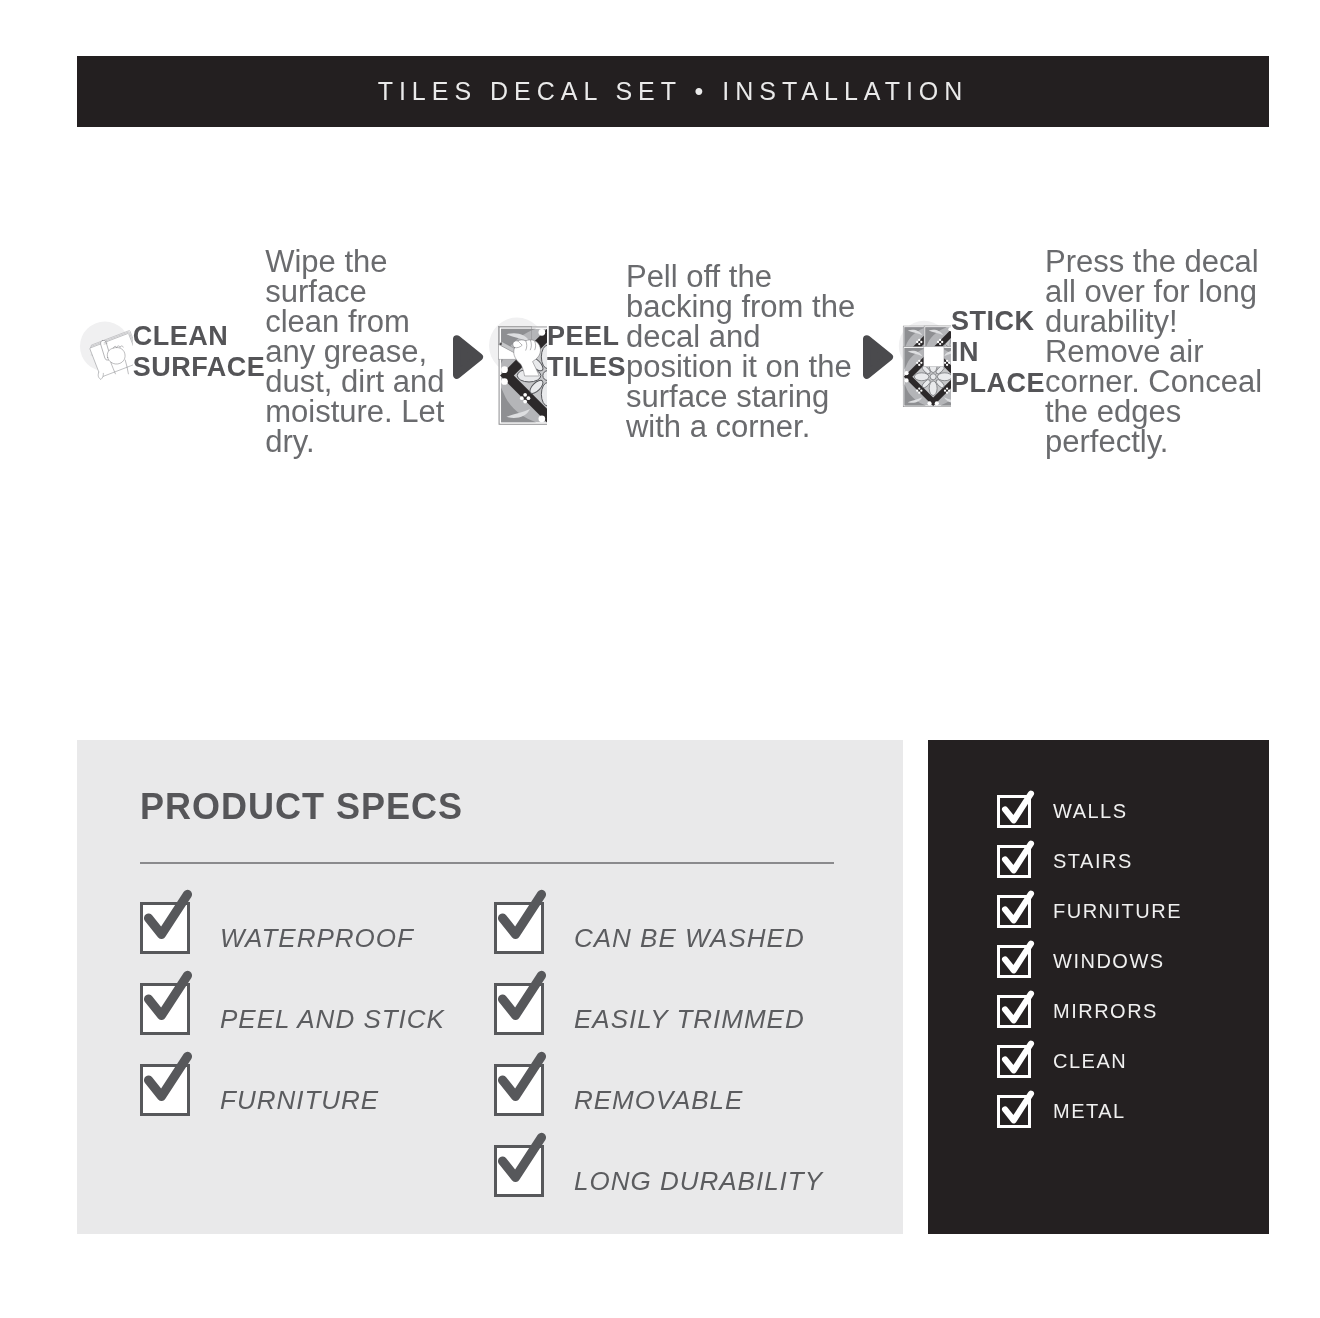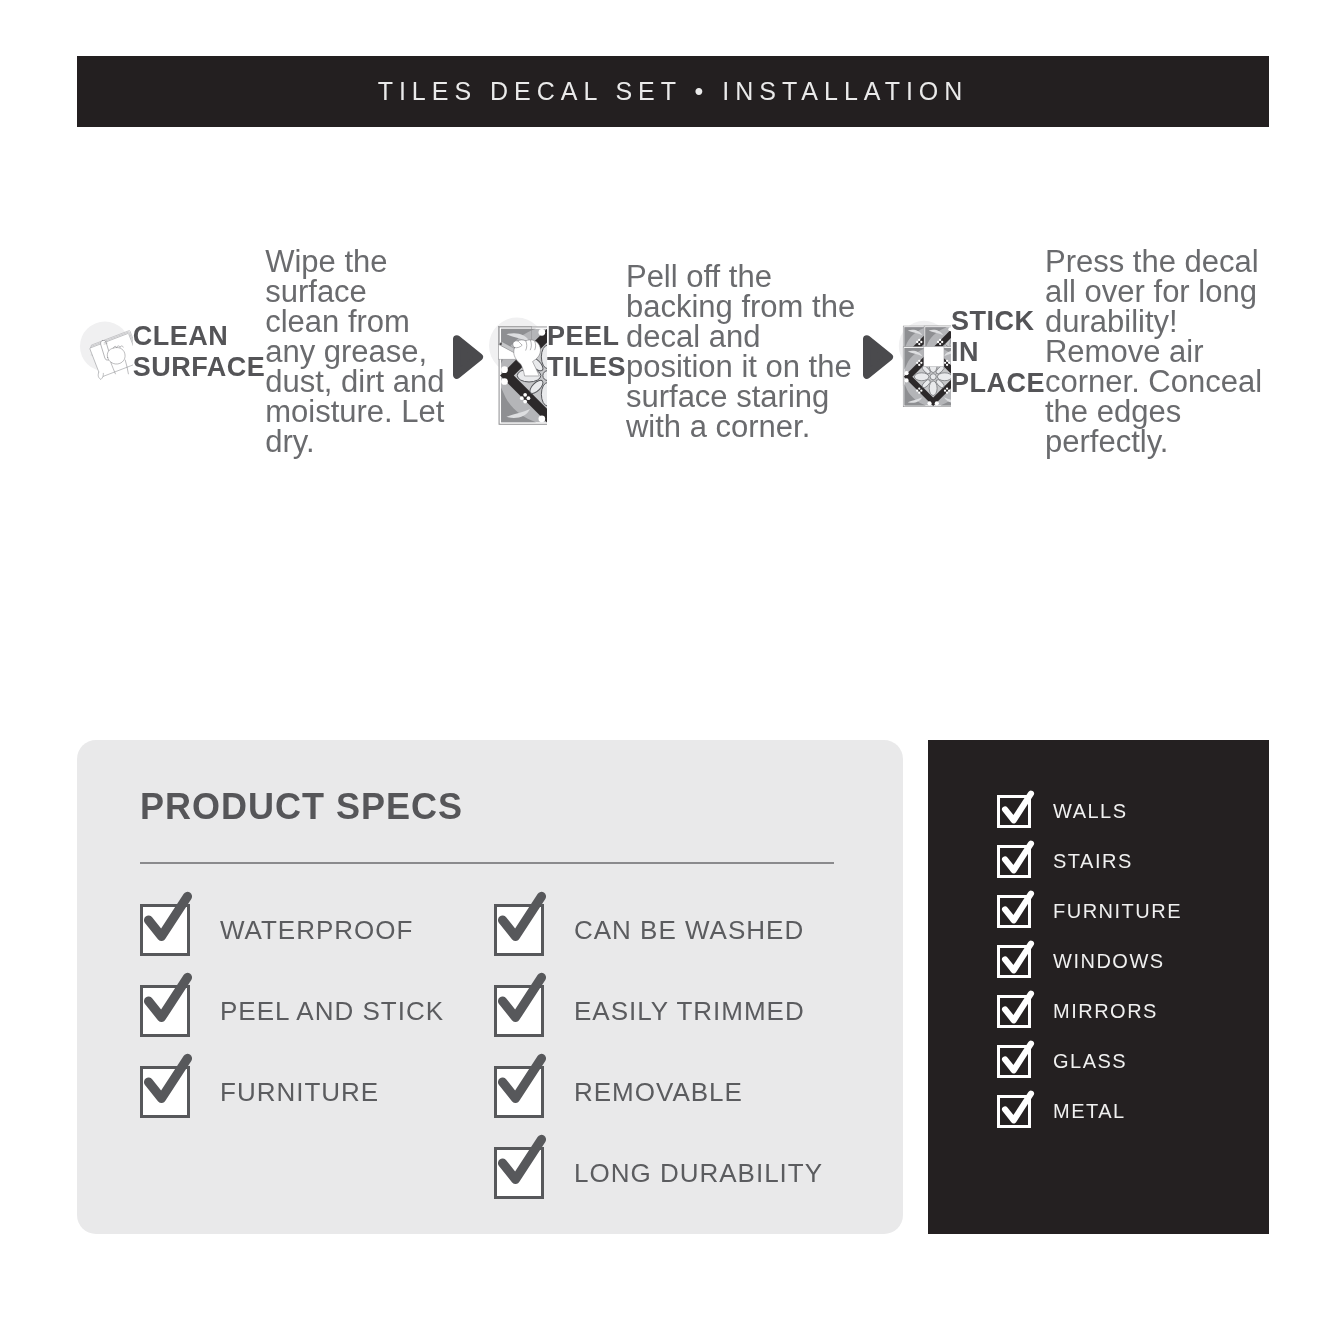--- a/index.html
+++ b/index.html
@@ -21,7 +21,7 @@
 
   
   .bottom{position:absolute;left:77px;top:740px;width:1192px;height:494px;}
-  .specs{position:absolute;left:0;top:0;width:826px;height:494px;background:#e9e9ea;border-radius:19px;}
+  .specs{position:absolute;left:0;top:0;width:826px;height:494px;background:#e9e9ea;}
   .specs h2{margin:0;padding:46px 0 0 63px;font-size:36px;font-weight:bold;color:#565659;letter-spacing:1px;}
   .rule{margin:34px 0 0 63px;width:694px;height:2px;background:#8a8a8d;}
   .spec-grid{display:grid;grid-template-columns:354px auto;margin:42px 0 0 63px;}

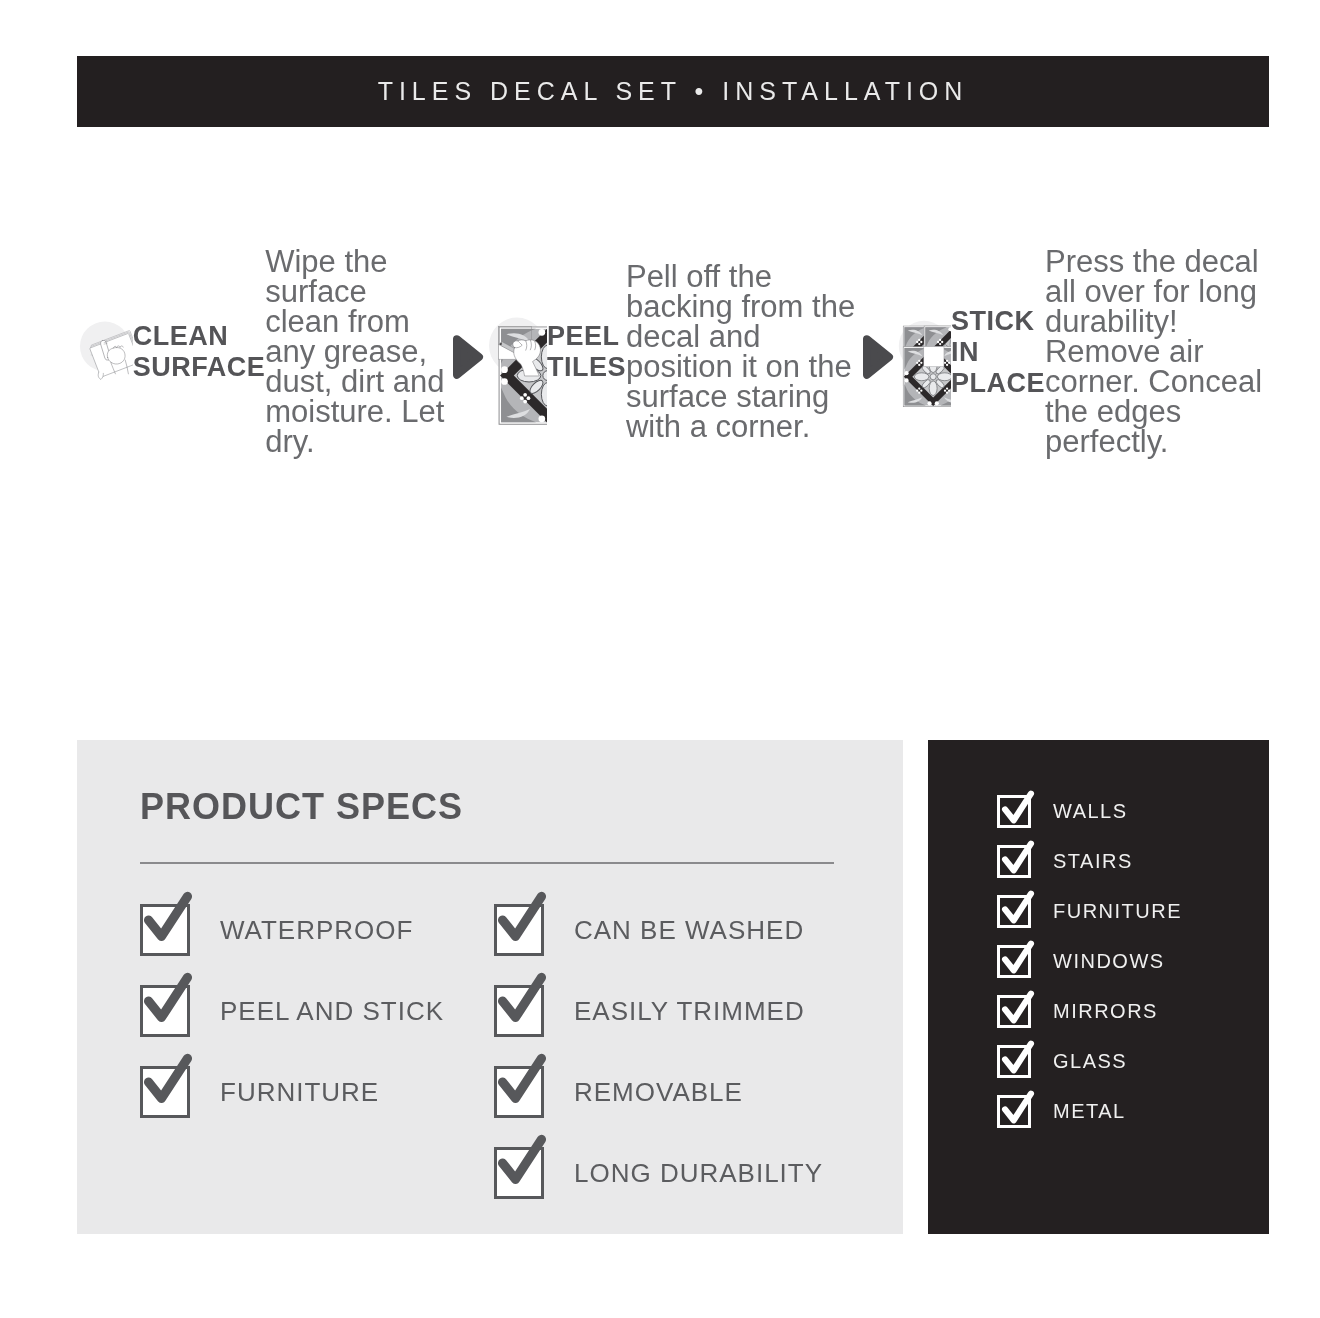--- a/index.html
+++ b/index.html
@@ -25,7 +25,7 @@
   .specs h2{margin:0;padding:46px 0 0 63px;font-size:36px;font-weight:bold;color:#565659;letter-spacing:1px;}
   .rule{margin:34px 0 0 63px;width:694px;height:2px;background:#8a8a8d;}
   .spec-grid{display:grid;grid-template-columns:354px auto;margin:42px 0 0 63px;}
-  .spec-item{display:flex;align-items:center;height:48px;margin-bottom:33px;}
+  .spec-item{display:flex;align-items:flex-end;height:48px;margin-bottom:33px;font-style:italic;}
   .spec-box{position:relative;width:44px;height:46px;background:#ffffff;border:3px solid #57585b;flex:0 0 auto;}
   .spec-box svg{position:absolute;left:-2px;top:-18px;width:54px;height:58px;color:#57585b;}
   .spec-label{margin-left:30px;font-size:26px;color:#5b5c5f;letter-spacing:1px;white-space:nowrap;}

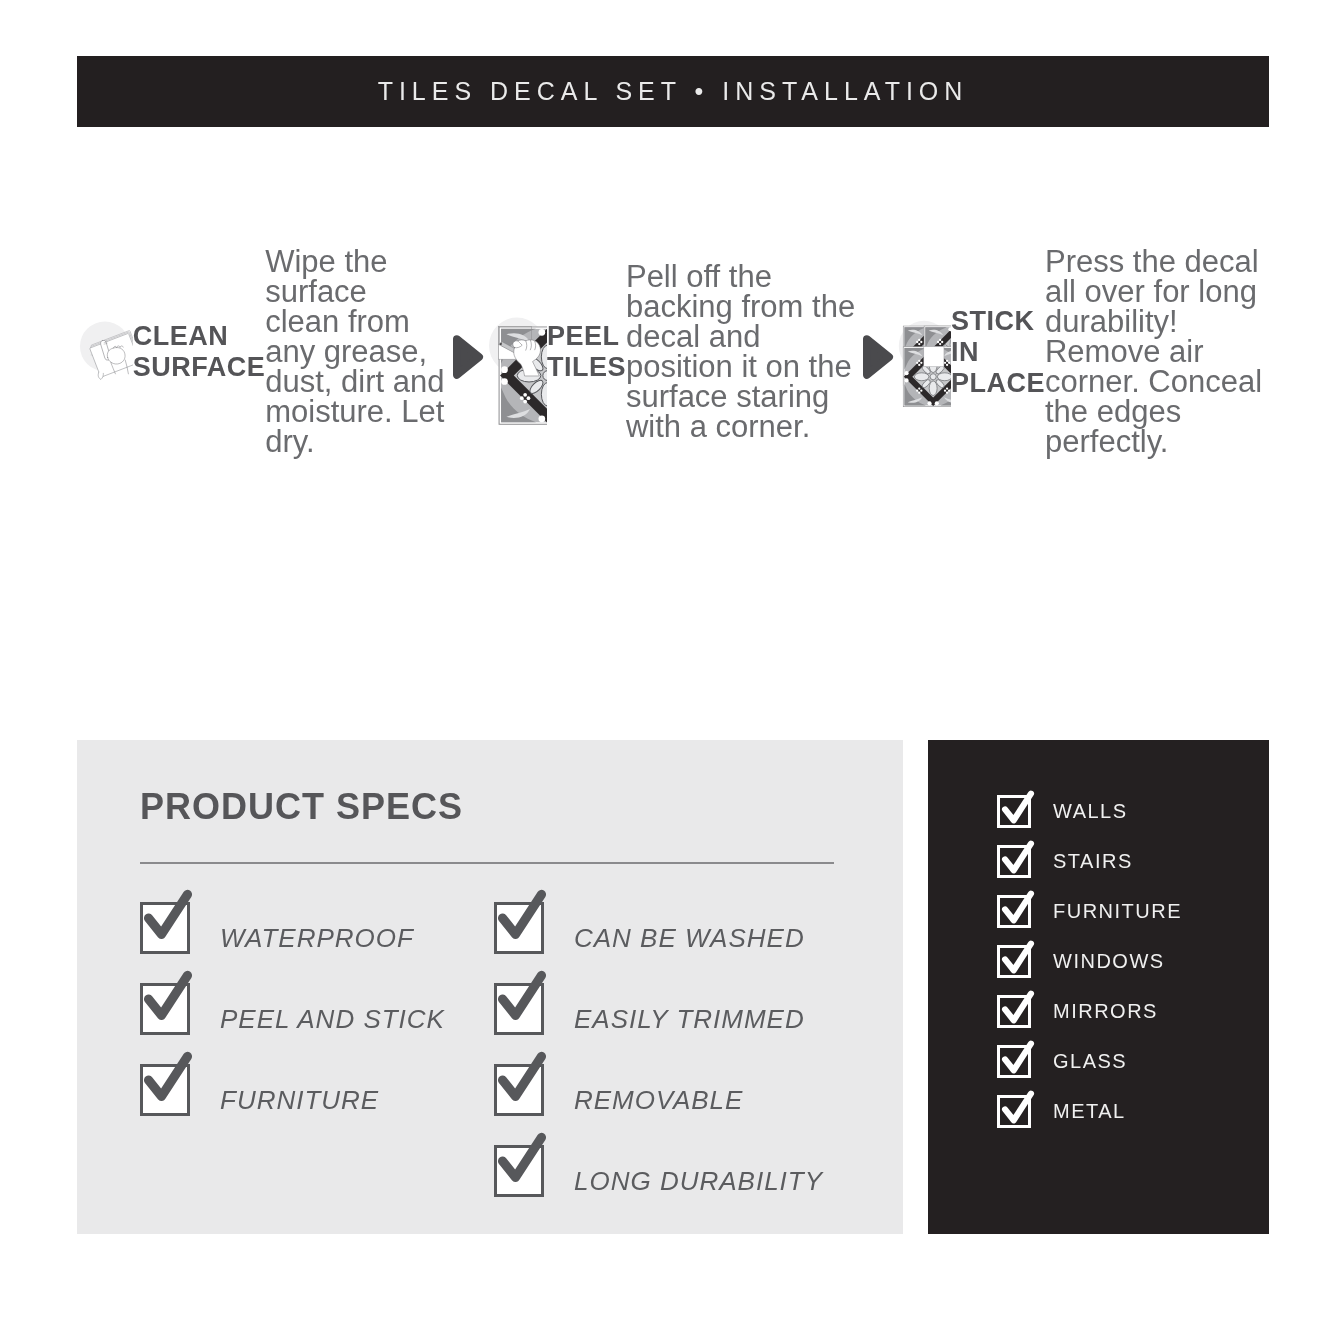--- a/index.html
+++ b/index.html
@@ -307,7 +307,7 @@
               <use href="#check-mark"></use>
             </svg>
           </span>
-        <span class="surf-label">GLASS</span>
+        <span class="surf-label">CLEAN</span>
       </div>
       <div class="surf-item">
         <span class="surf-box">

